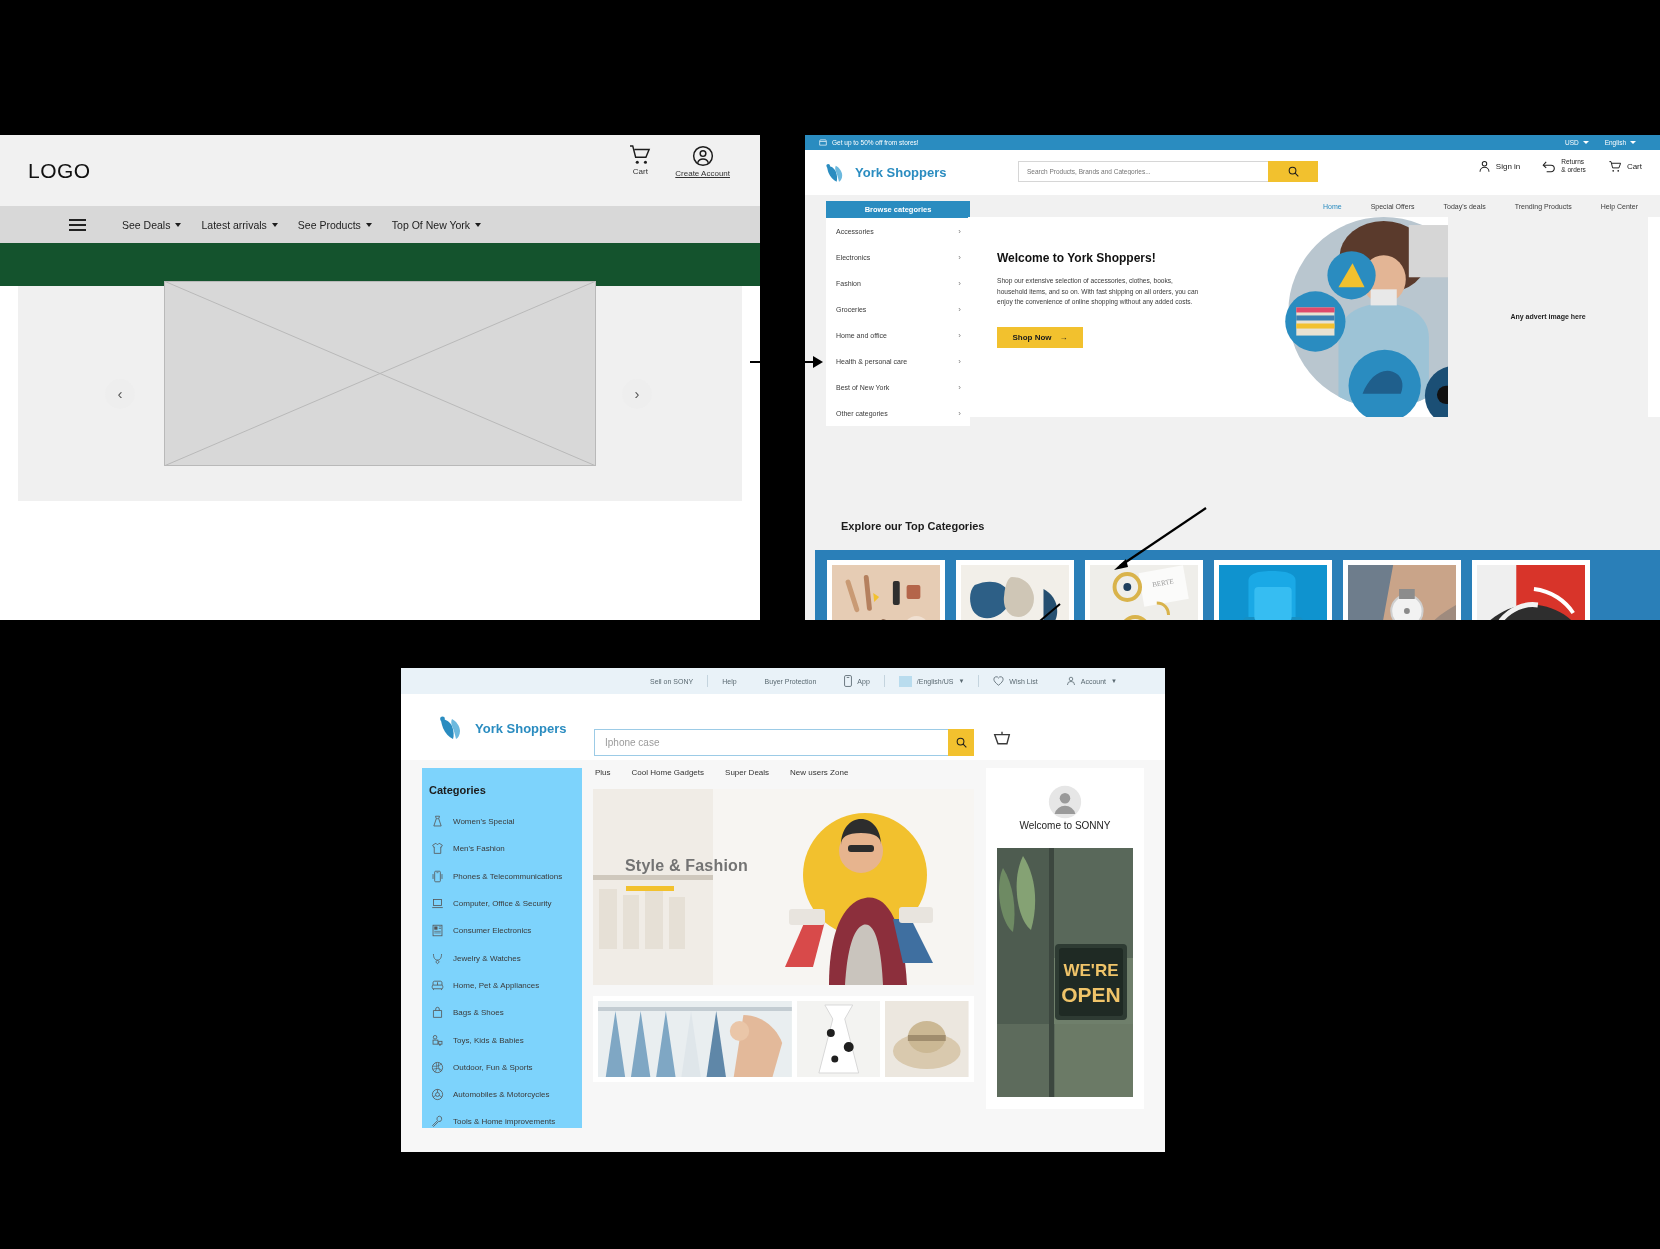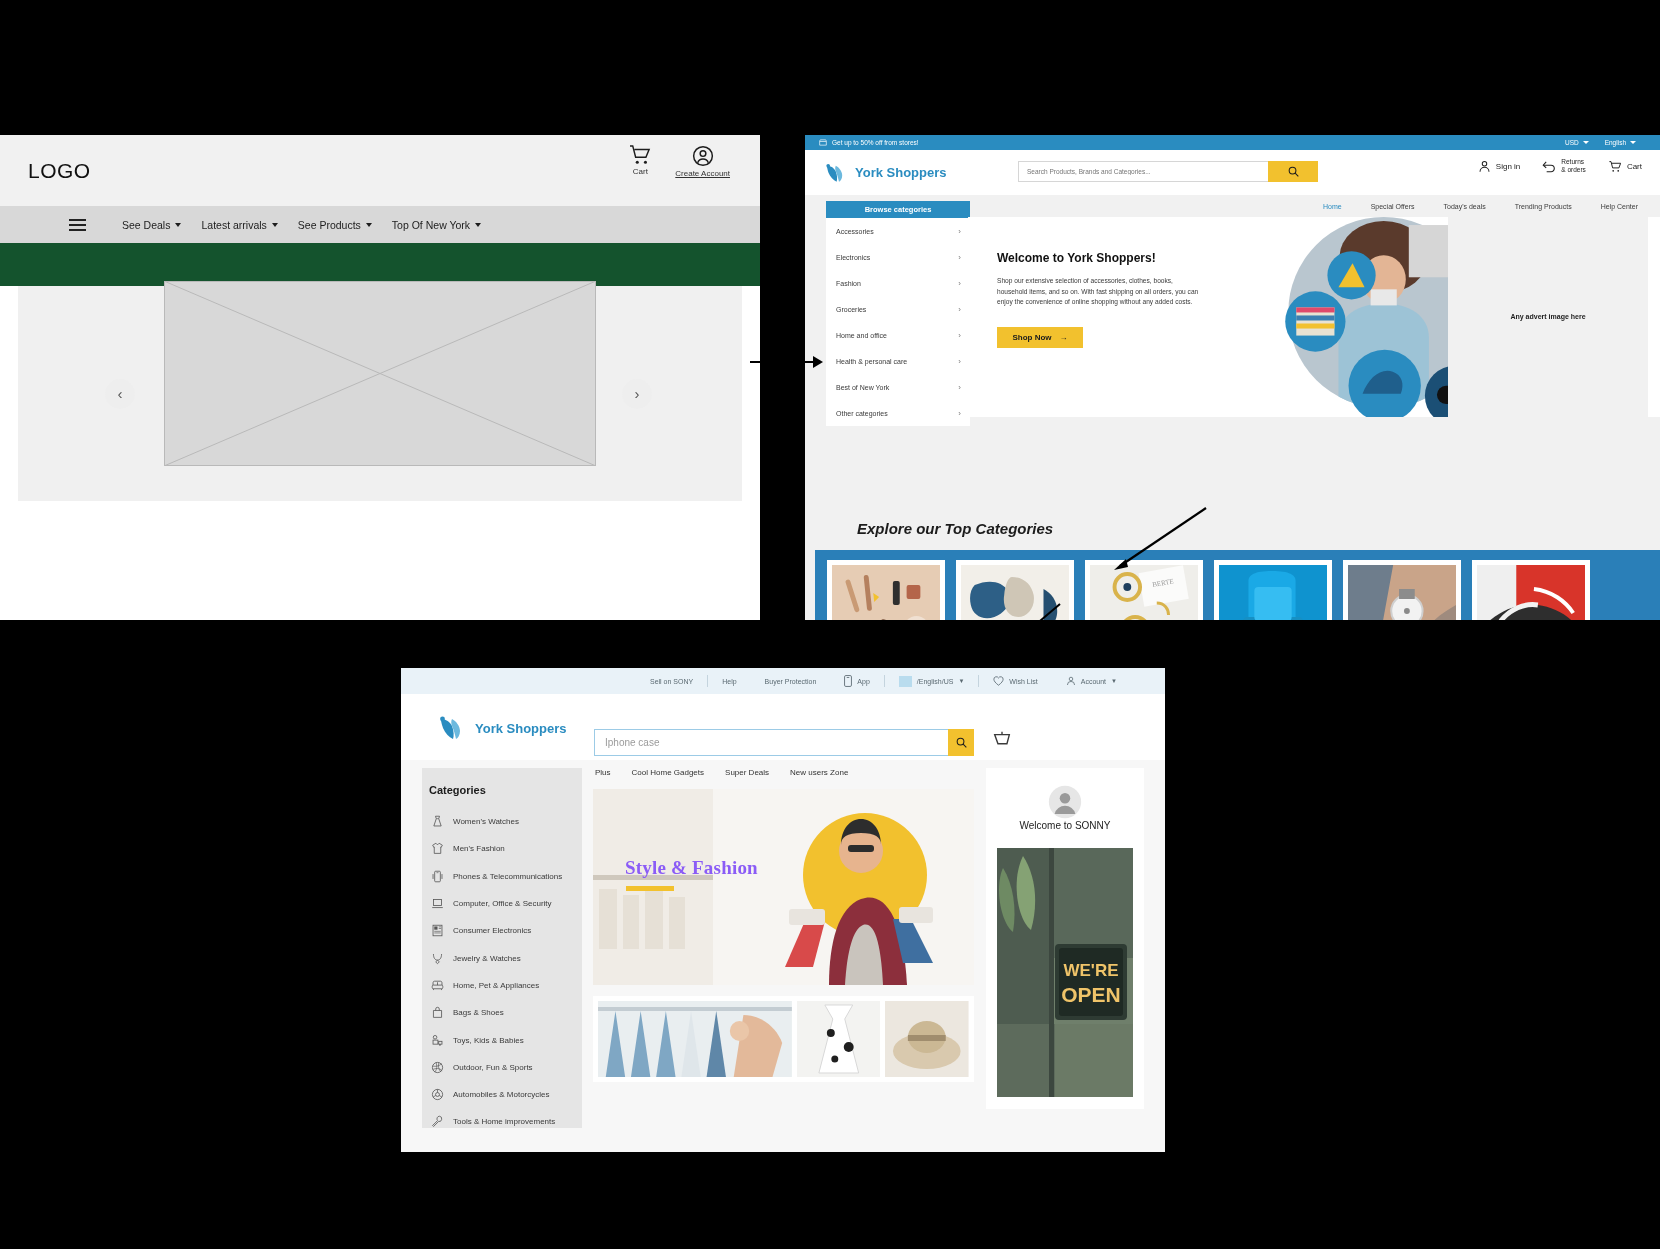--- a/index.html
+++ b/index.html
@@ -121,7 +121,7 @@
     display:flex; align-items:center; justify-content:center; text-align:center;
     font-size: 7px; font-weight:700; color:#1c1c1c; line-height:1.5;
   }
-  .yh-explore { position:absolute; left: 52px; top: 325px; font-size: 15px; font-weight:700; color:#1c1c1c;font-style:italic; }
+  .yh-explore { position:absolute; left: 36px; top: 325px; font-size: 11px; font-weight:700; color:#1c1c1c; }
   .yh-cats-strip {
     position:absolute; left: 10px; right: 0; top: 355px; height: 130px; background:#2a7fb8;
     display:flex; gap: 11px; padding: 10px 0 0 12px;

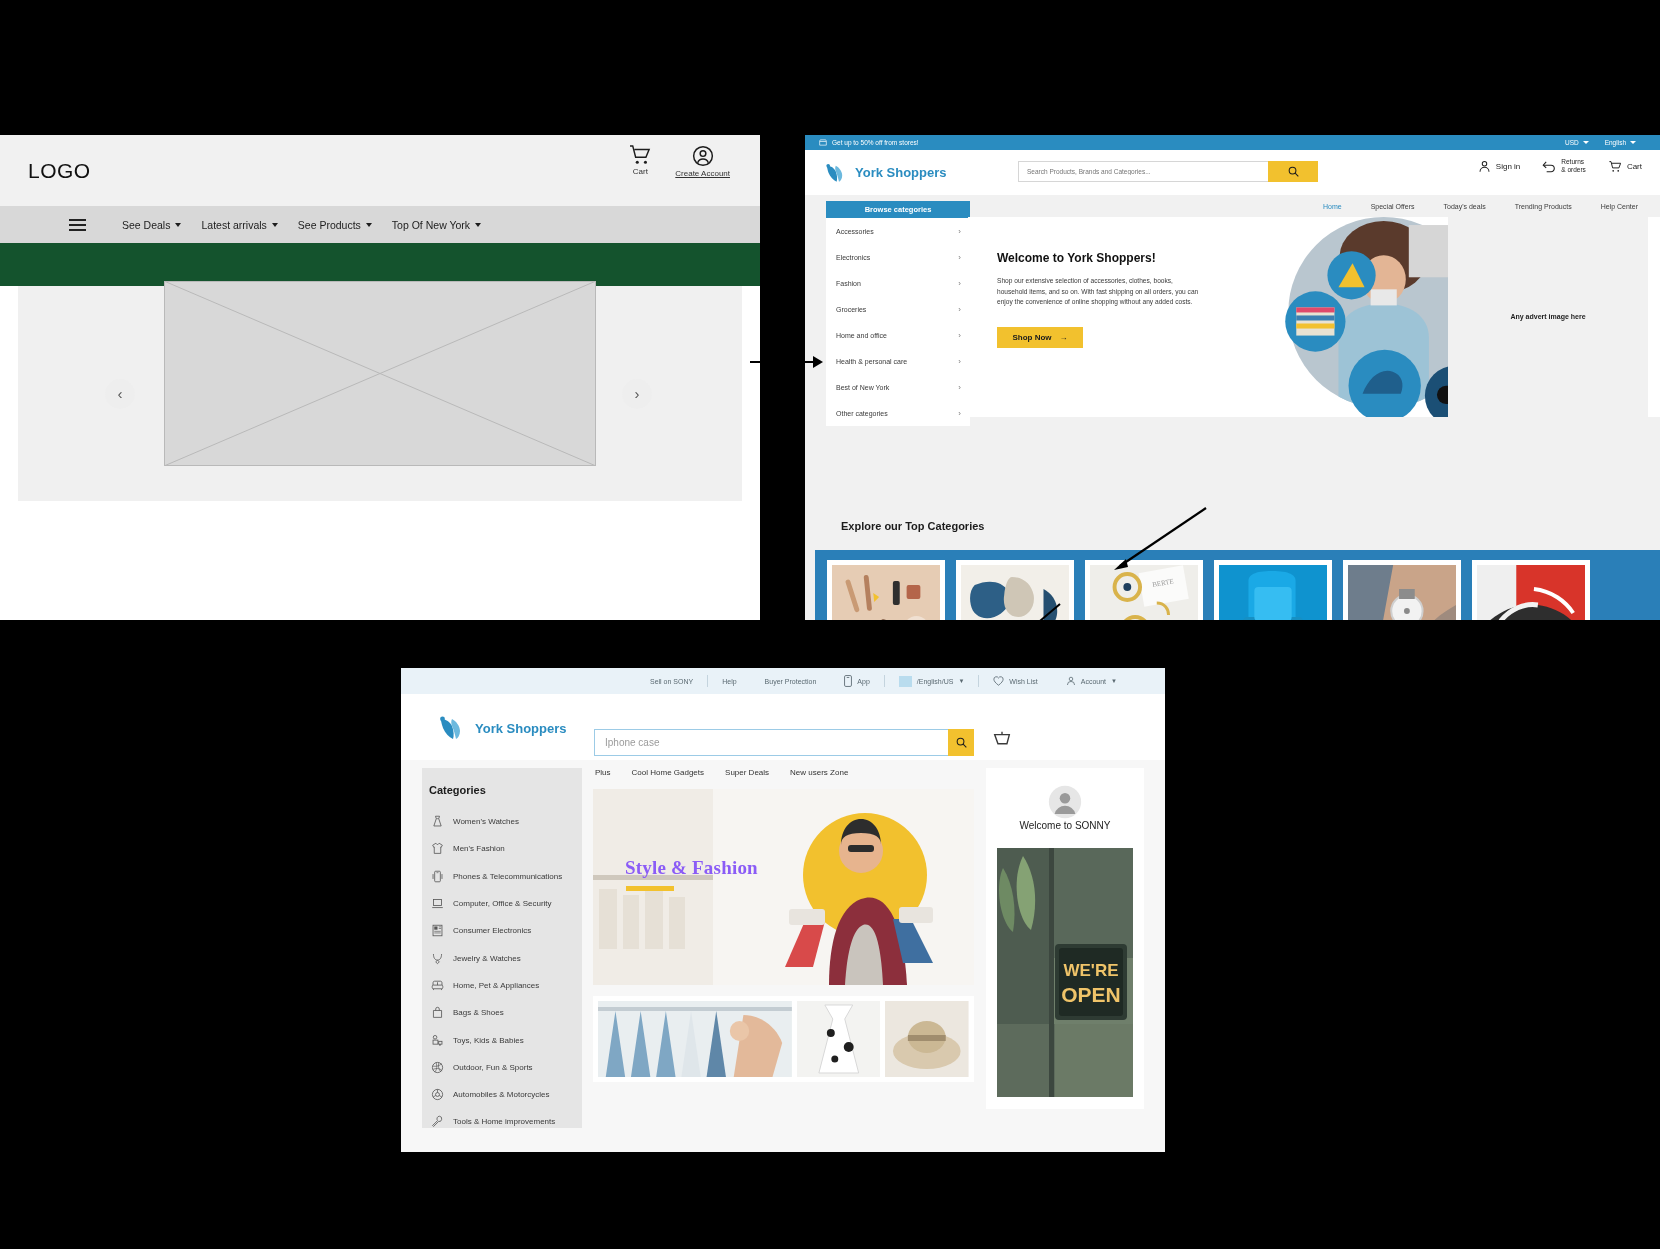--- a/index.html
+++ b/index.html
@@ -156,7 +156,7 @@
   .sn-suggest i.d { width:1px; height:9px; background:#cfcfcf; display:inline-block; }
   .sn-body { position:relative; background:#f7f7f7; height: 392px; padding: 14px 0 0 0; }
   .sn-sidebar {
-    position:absolute; left: 21px; top: 8px; width: 160px; height: 360px; background:#e5e5e5;
+    position:absolute; left: 21px; top: 8px; width: 160px; height: 360px; background:#7dd3fc;
     padding: 16px 0 0 0;
   }
   .sn-sidebar h3 { font-size: 11px; color:#1c1c1c; padding-left: 7px; margin-bottom: 12px; }

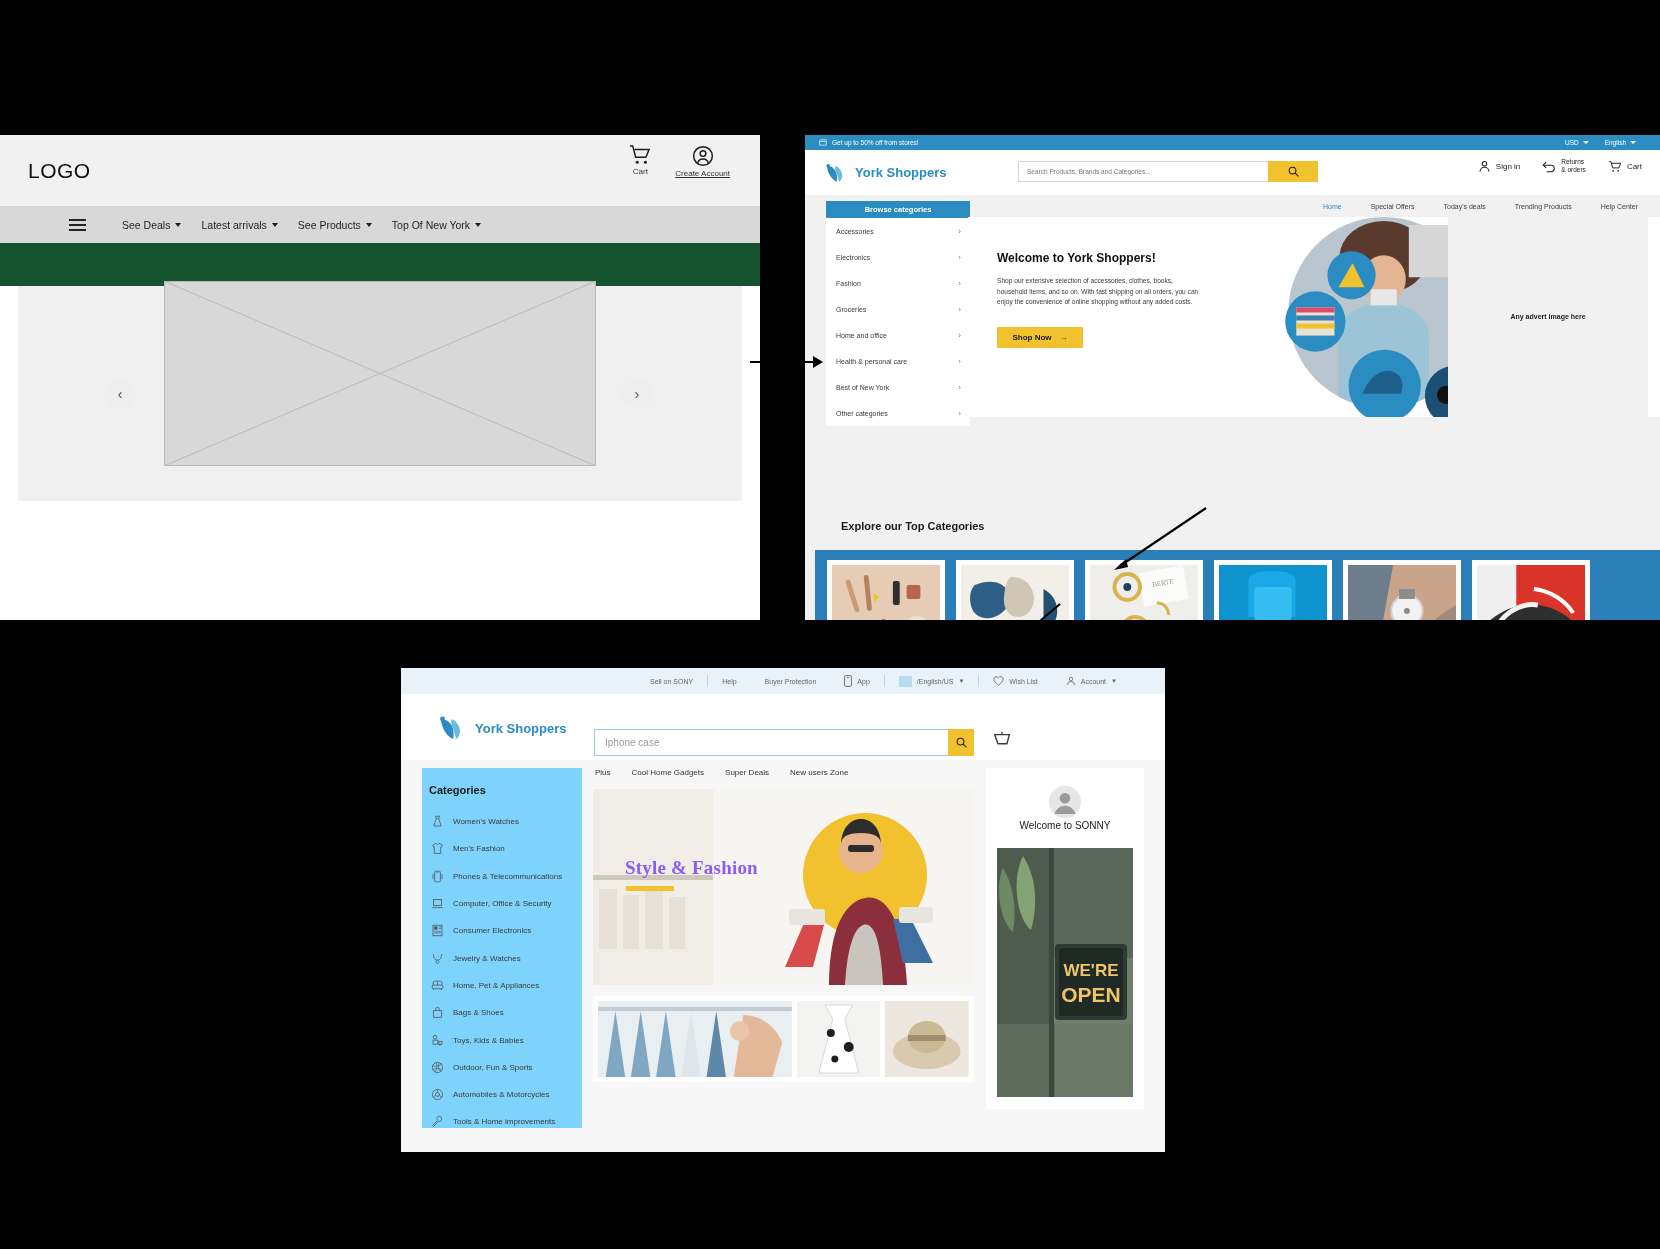--- a/index.html
+++ b/index.html
@@ -612,7 +612,7 @@
             <path d="M5.5 1.5h5l-1 3 3 9h-9l3-9z" fill="none" stroke="#555" stroke-width="1"></path>
             <path d="M6.5 4.5h3" stroke="#555" stroke-width=".8"></path>
           </svg>
-          <span class="lbl">Women's Watches</span>
+          <span class="lbl">Women's Special</span>
         </div>
         <div class="sn-cat">
           <svg width="13" height="13" viewBox="0 0 16 16">

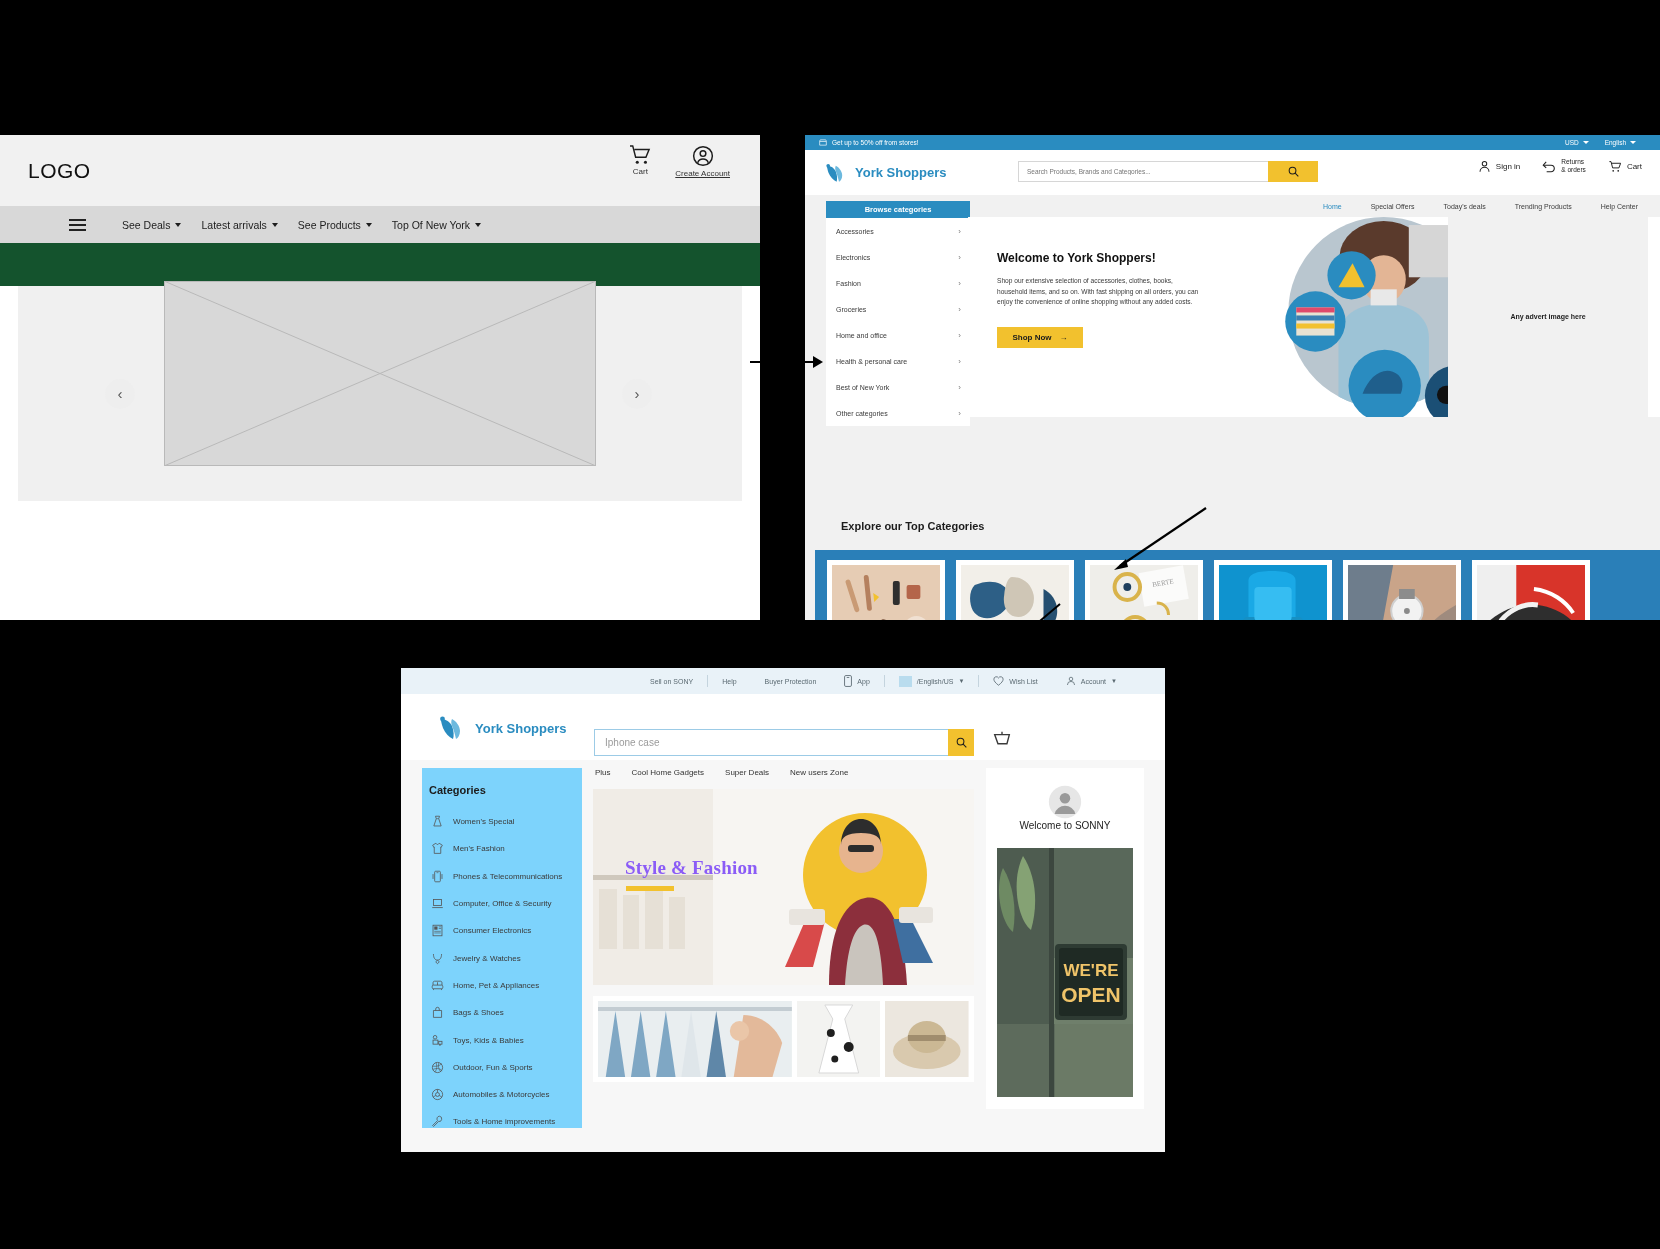--- a/index.html
+++ b/index.html
@@ -166,7 +166,7 @@
   .sn-tabs { display:flex; gap: 21px; font-size: 8px; color:#333; margin-bottom: 12px; padding-left: 2px; }
   .sn-tabs span { cursor:pointer; }
   .sn-banner { width: 381px; height: 196px; background:#fff; position:relative; overflow:hidden; }
-  .sn-banner-title { position:absolute; left: 32px; top: 68px; font-size: 19px; font-weight:700; color:#8b5cf6; letter-spacing:.2px;font-family:Liberation Serif, serif; }
+  .sn-banner-title { position:absolute; left: 32px; top: 68px; font-size: 16px; font-weight:700; color:#737373; letter-spacing:.2px; }
   .sn-banner-rule { position:absolute; left: 33px; top: 97px; width: 48px; height: 5px; background:#f2c12e; }
   .sn-thumbs { display:flex; gap: 5px; margin-top: 11px; background:#fff; padding: 5px; width: 381px; }
   .sn-thumb { height: 76px; position:relative; overflow:hidden; }

